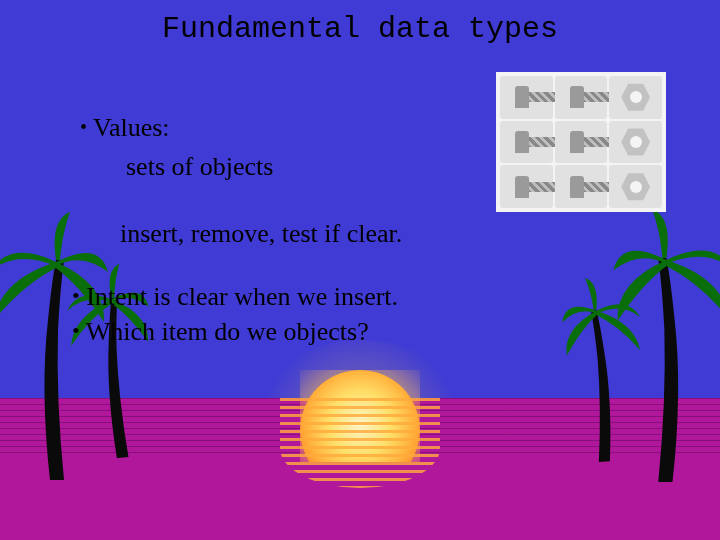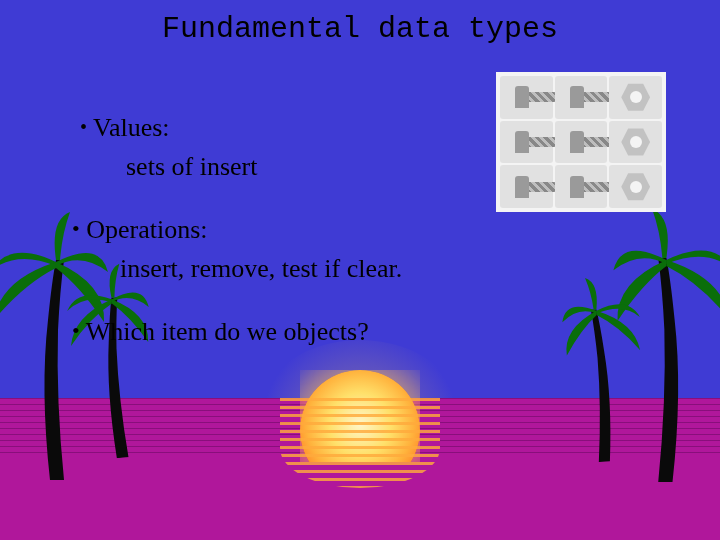--- a/index.html
+++ b/index.html
@@ -216,7 +216,7 @@
     <span class="dot">•</span>
     <span>Values:</span>
   </div>
-  <div class="indent1">sets of insert</div>
+  <div class="indent1">sets of objects</div>
 
   <div class="spacer"></div>
 

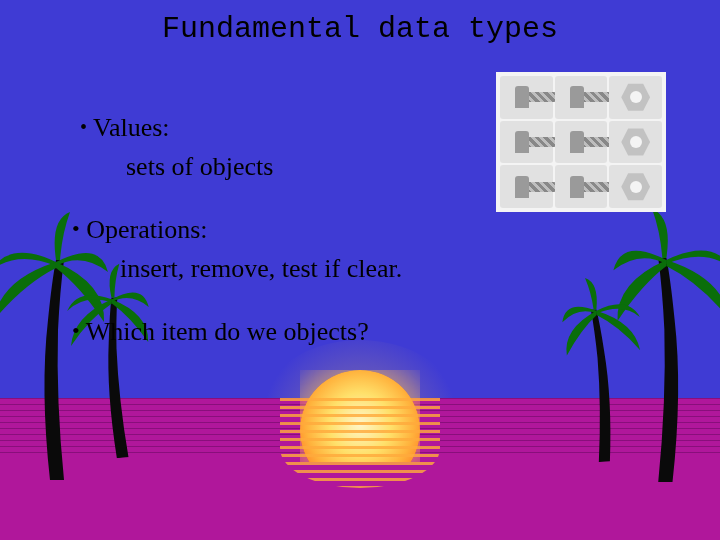--- a/index.html
+++ b/index.html
@@ -220,10 +220,6 @@
 
   <div class="spacer"></div>
 
-  <div class="b2">
-    <span class="dot">•</span>
-    <span>Operations:</span>
-  </div>
   <div class="indent2">insert, remove, test if clear.</div>
 
   <div class="spacer"></div>

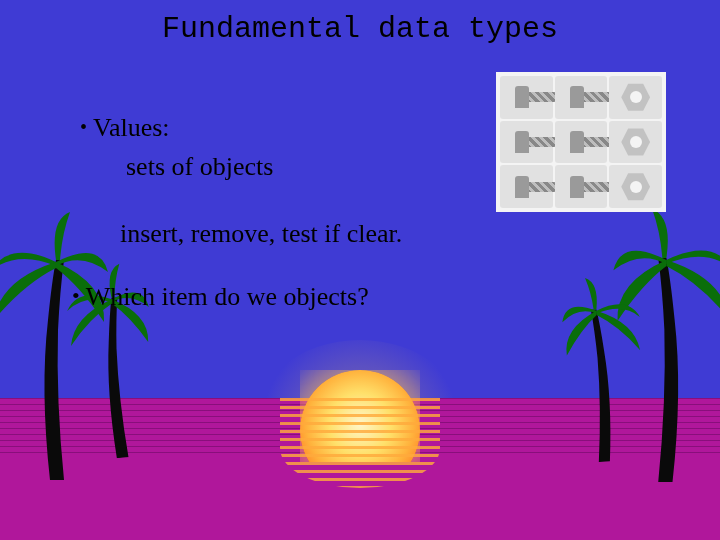--- a/index.html
+++ b/index.html
@@ -224,6 +224,10 @@
 
   <div class="spacer"></div>
 
+  <div class="b3">
+    <span class="dot">•</span>
+    <span>Intent is clear when we insert.</span>
+  </div>
   <div class="b4">
     <span class="dot">•</span>
     <span>Which item do we objects?</span>

